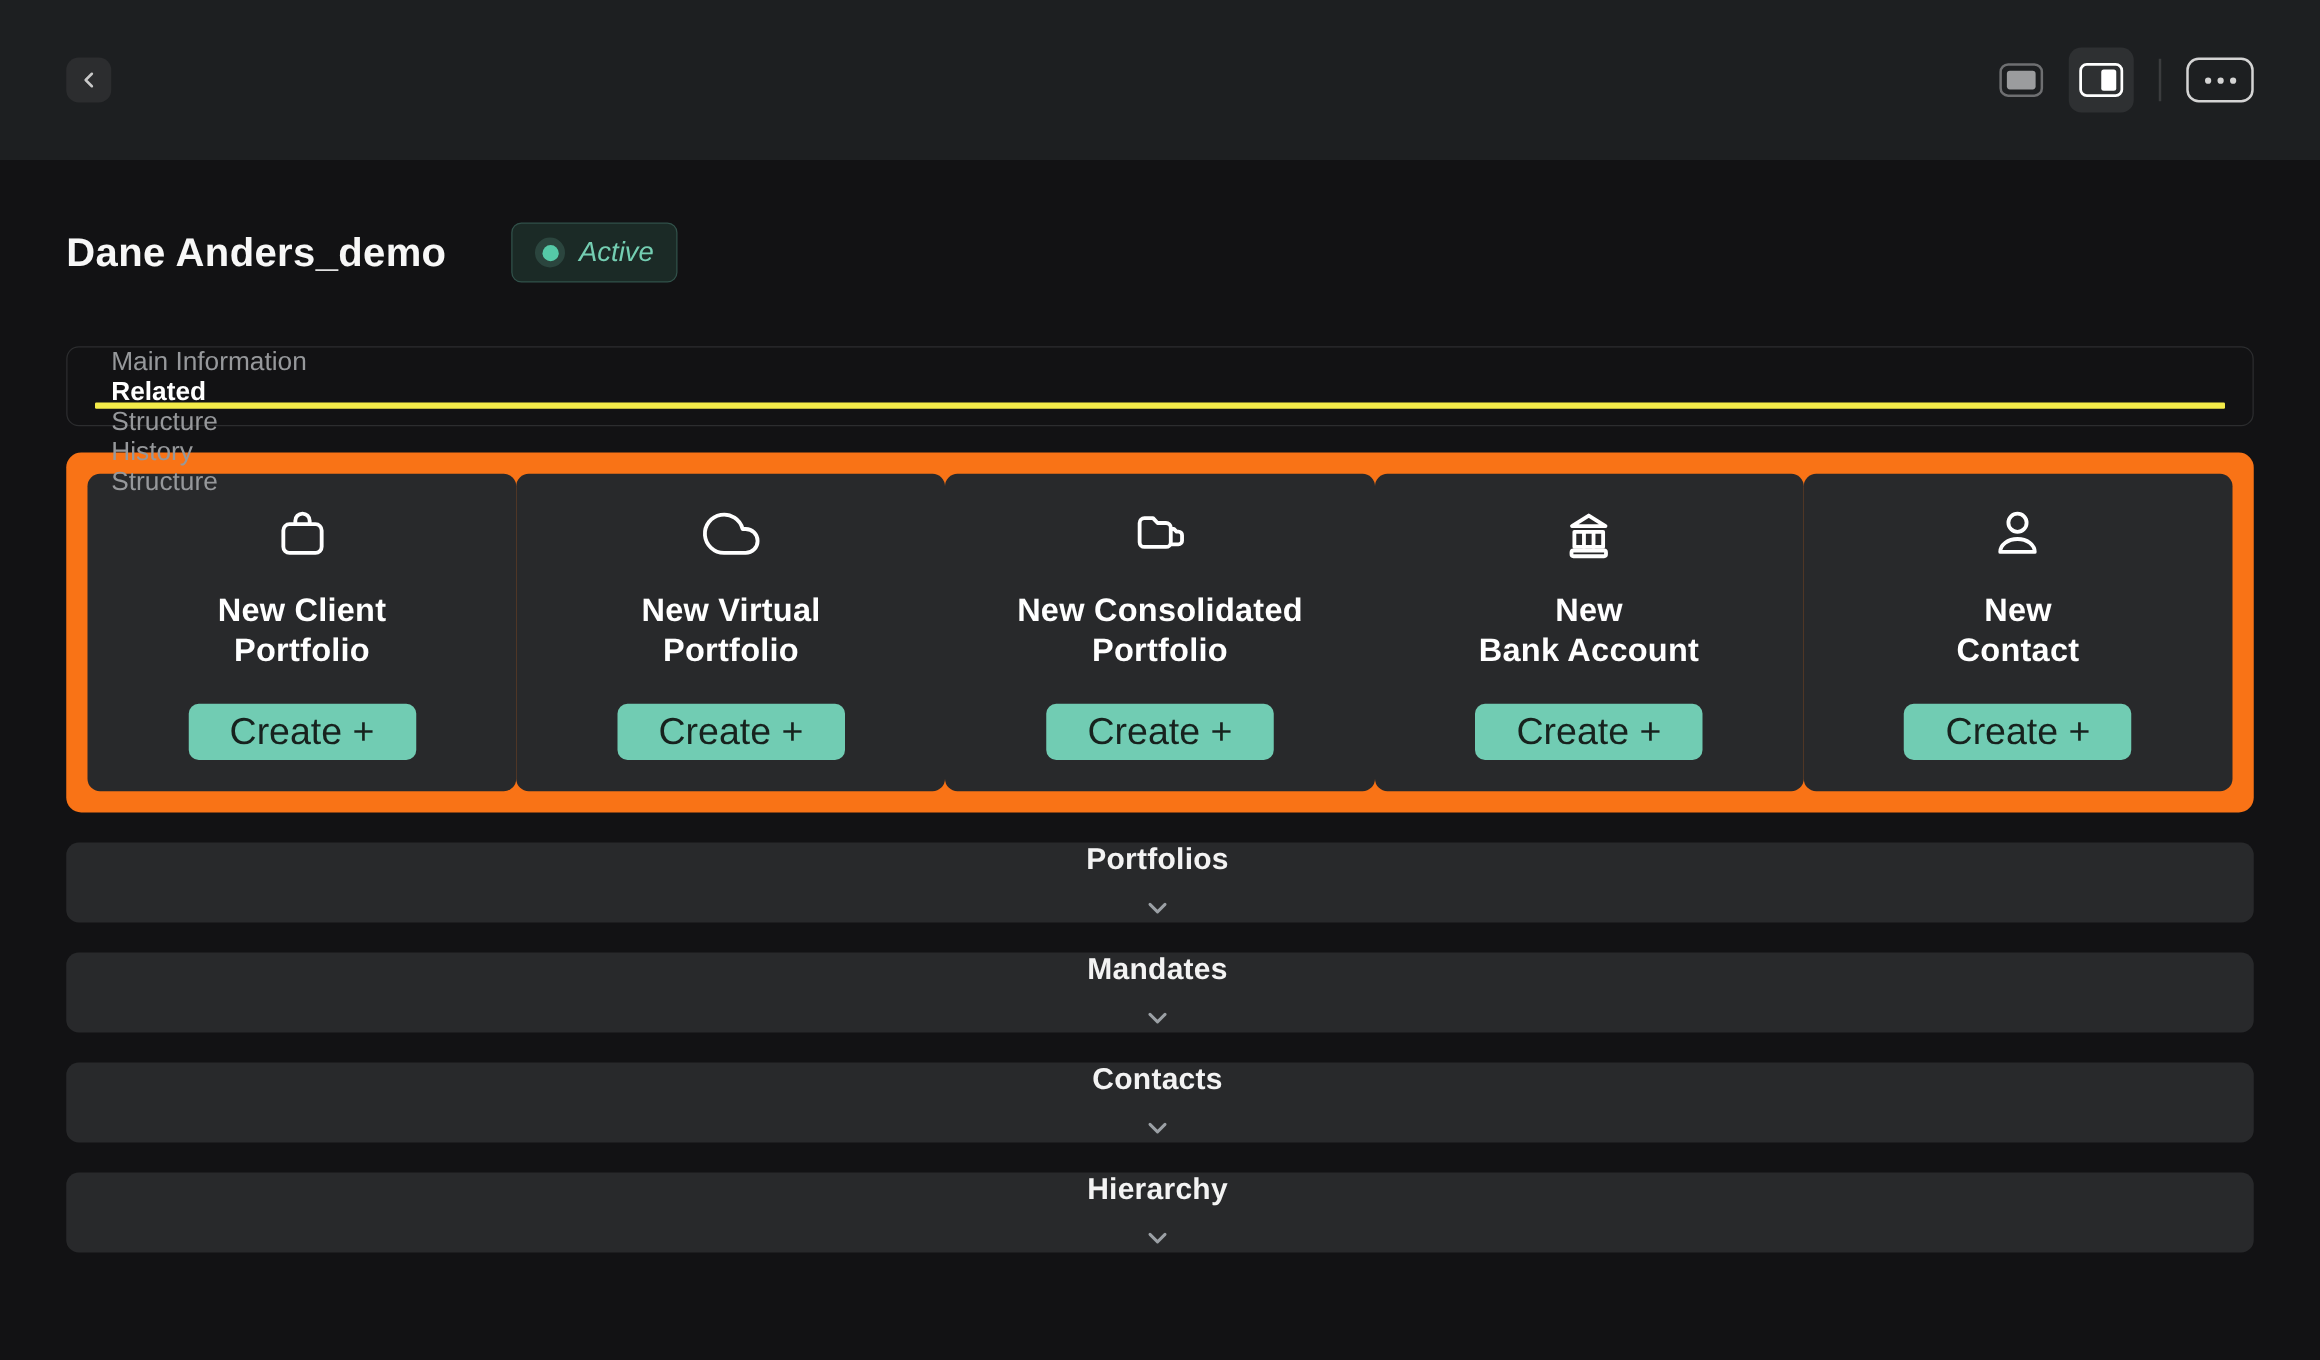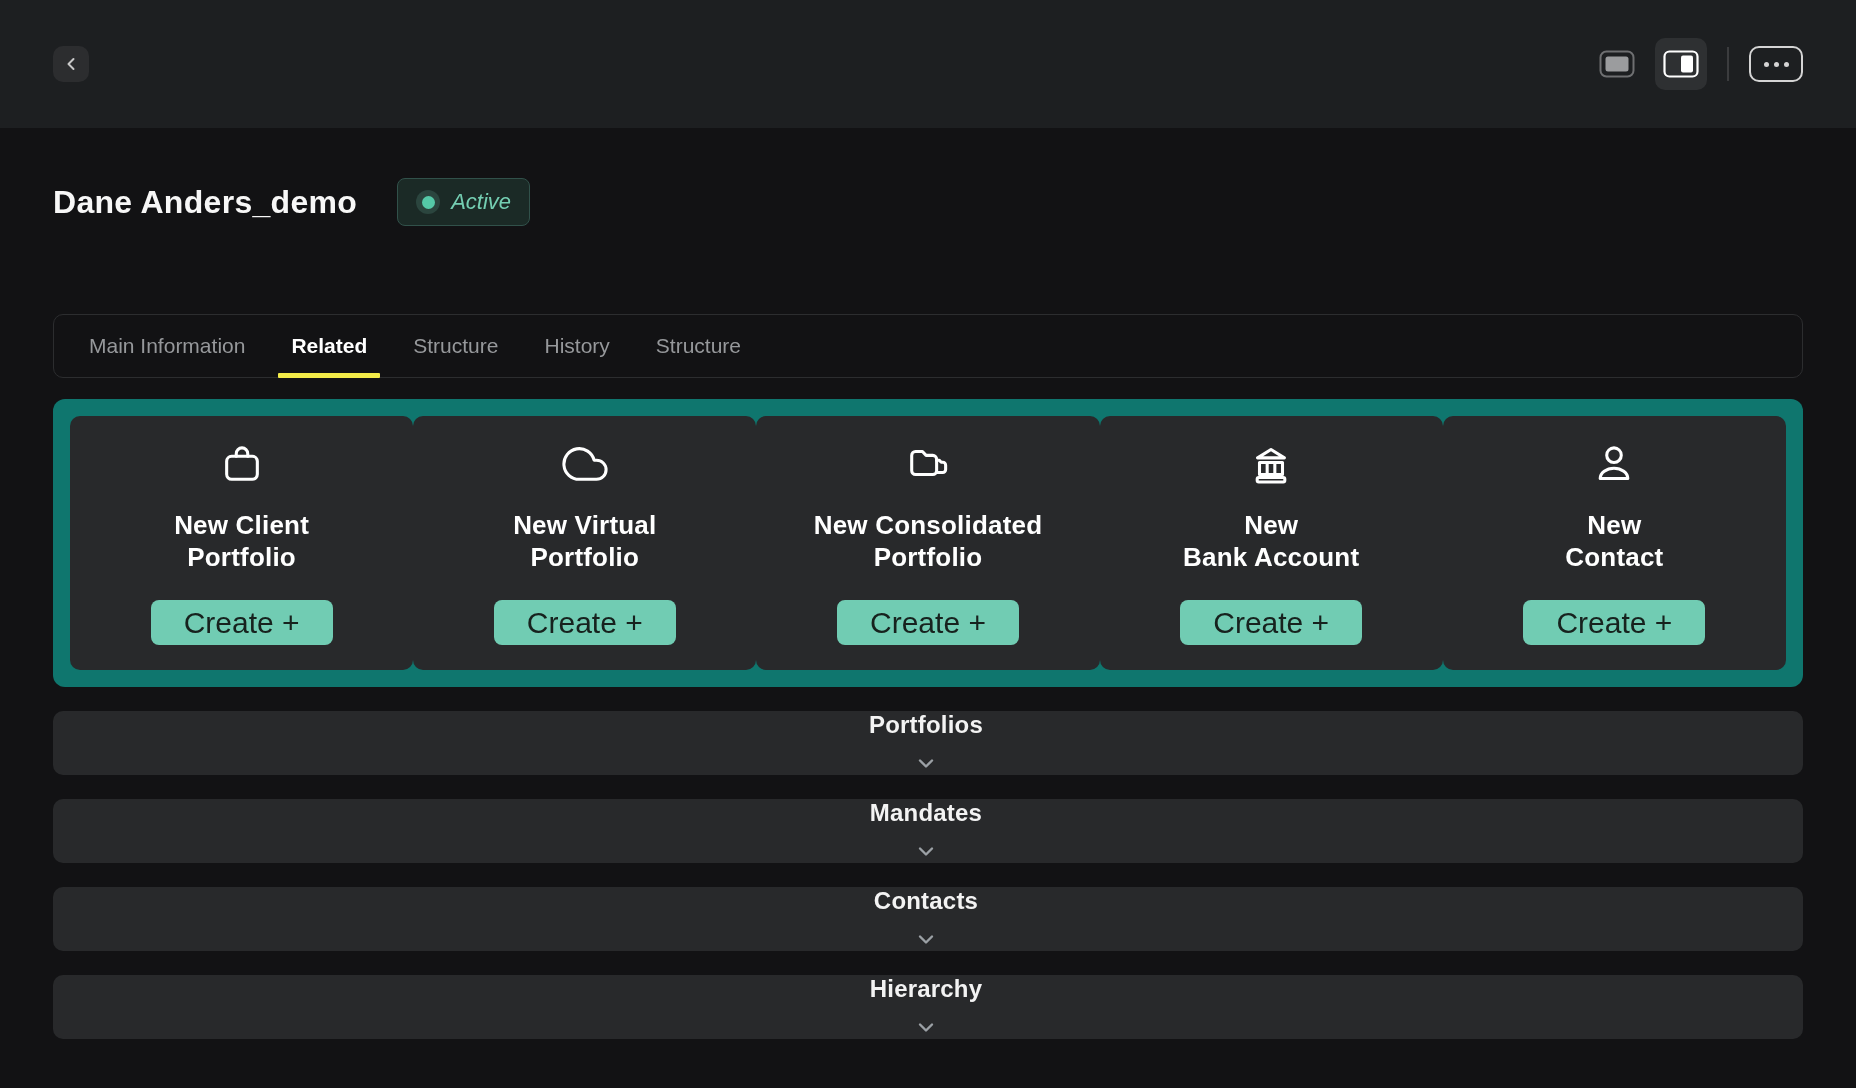--- a/index.html
+++ b/index.html
@@ -40,7 +40,7 @@
 
   
   .content { padding:0 53px; }
-  .title-row { margin-top:50px; display:flex; align-items:center; gap:40px; height:48px; }
+  .title-row { margin-top:50px; display:flex; align-items:center; gap:52px; height:48px; }
   .page-title { font-size:32px; font-weight:700; color:#f7f7f7; letter-spacing:.3px; }
   .status-badge {
     height:48px; display:inline-flex; align-items:center; gap:11px;

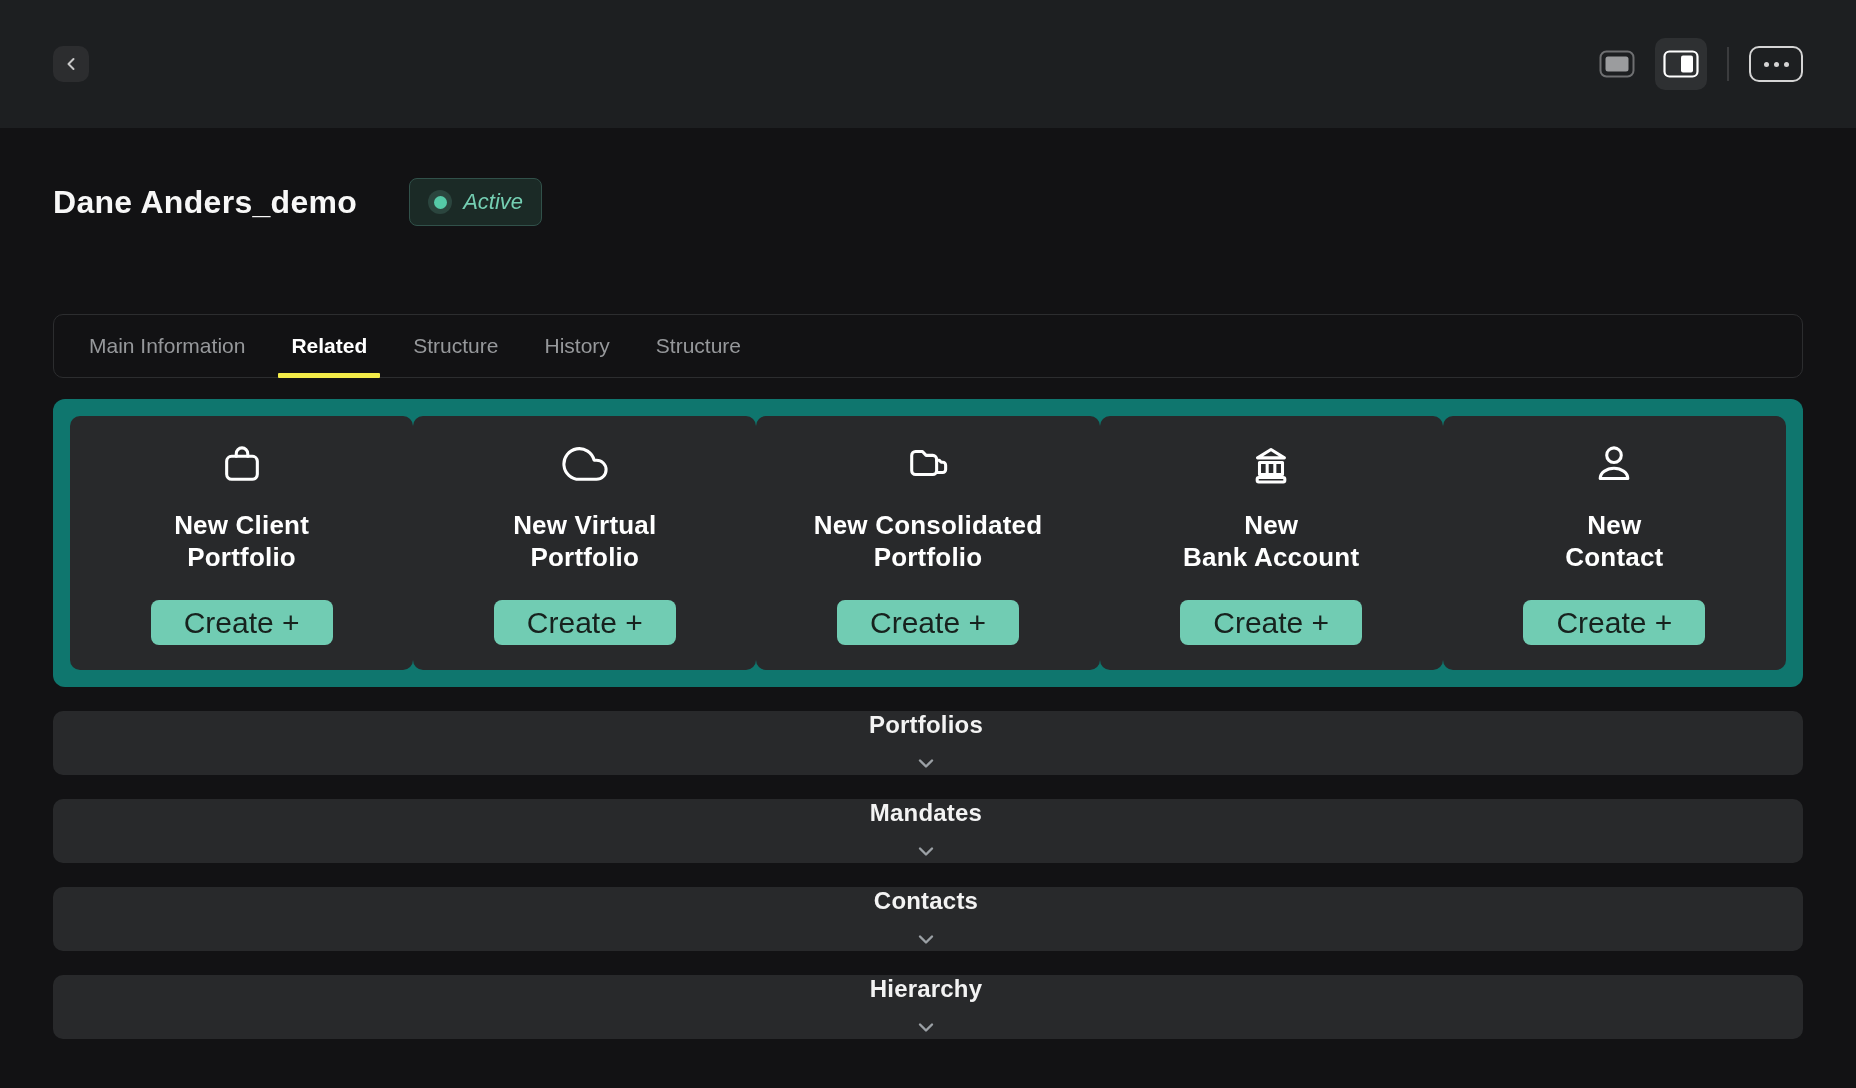--- a/index.html
+++ b/index.html
@@ -56,9 +56,9 @@
 
   
   .tabbar {
-    margin-top:88px; height:64px;
+    margin-top:51px; height:64px;
     border:1px solid #2c2d2f; border-radius:10px;
-    display:flex; align-items:stretch; padding:0 12px;
+    display:flex; align-items:stretch; padding:0 12px;flex-direction:column;
   }
   .tab {
     padding:0 23px; font-size:21px; color:#96989b;

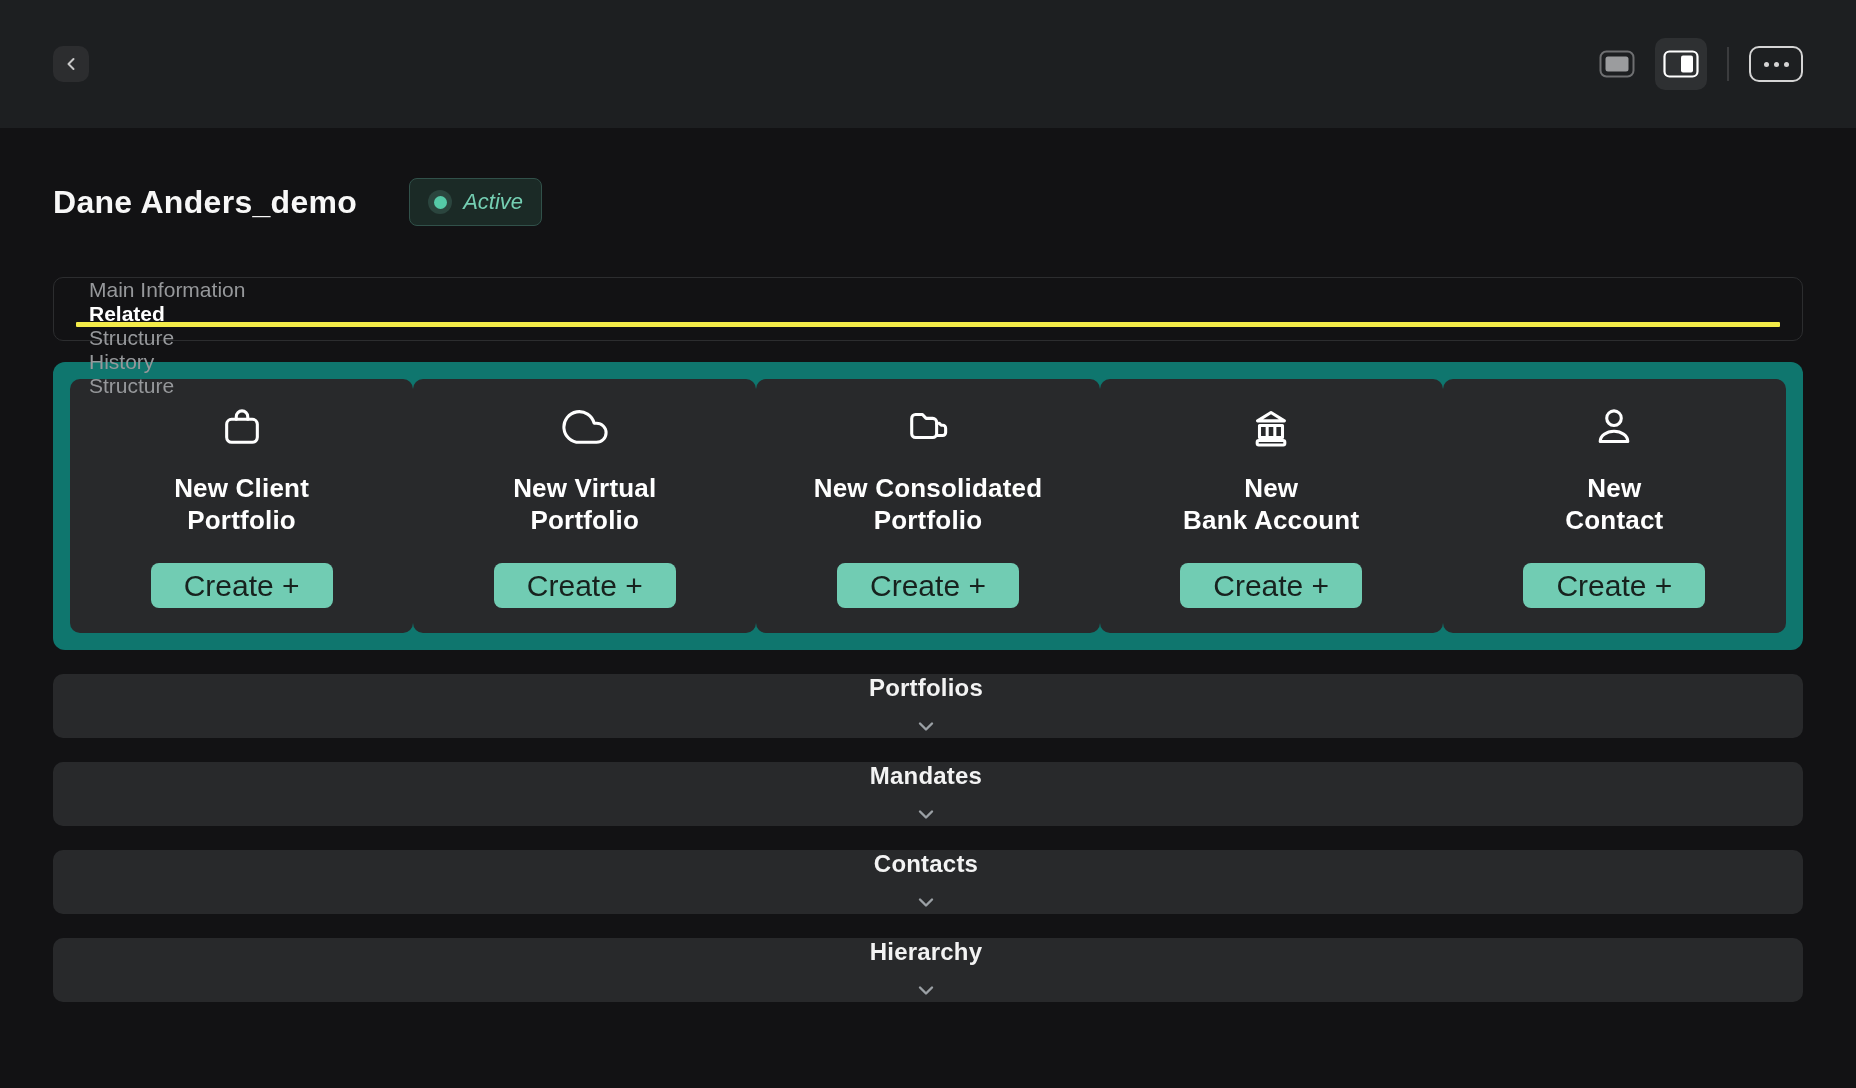--- a/index.html
+++ b/index.html
@@ -73,7 +73,7 @@
 
   
   .cards-panel {
-    margin-top:21px; background:#0f766e; border-radius:12px;
+    margin-top:21px; background:#f97316; border-radius:12px;
     padding:17px; display:grid; grid-template-columns:repeat(5,1fr); 
   }
   .create-card {

